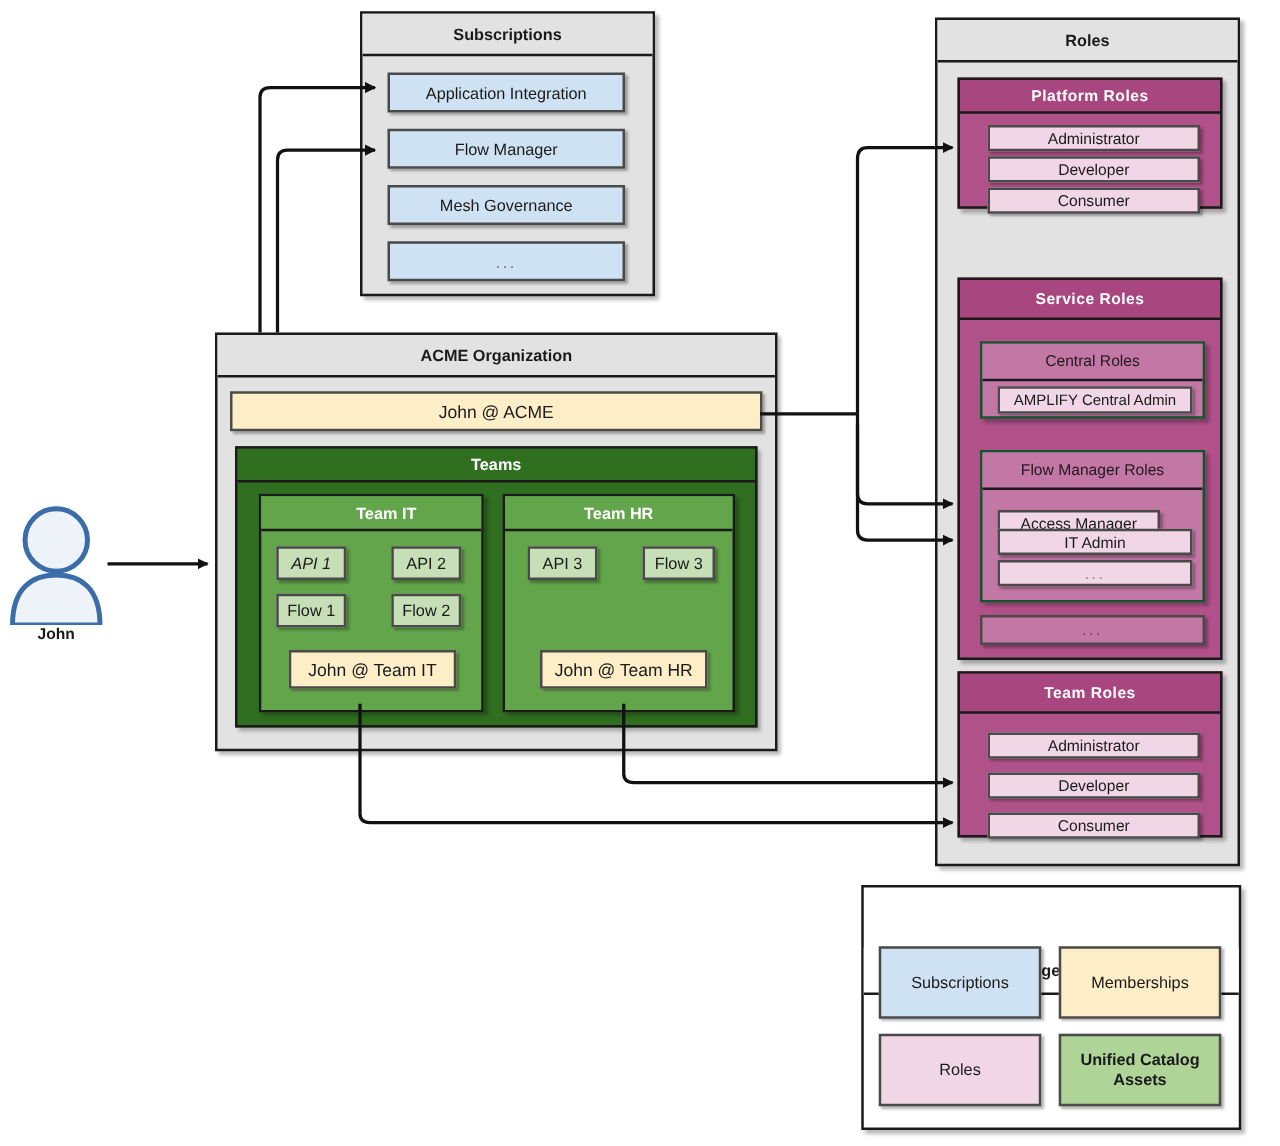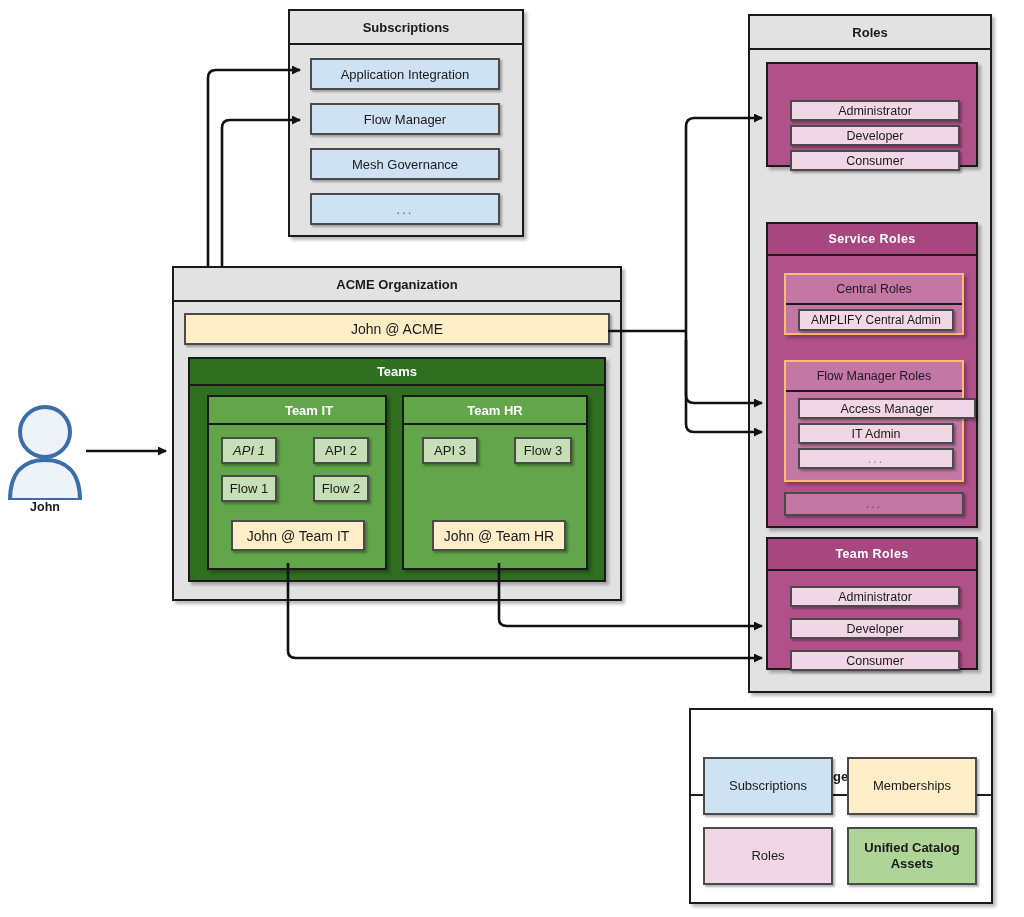--- a/index.html
+++ b/index.html
@@ -121,6 +121,7 @@
 
     <div class="role-group" style="position:absolute;left:16px;top:46px;width:212px;height:105px;
                 box-sizing:border-box;box-shadow:3px 3px 3px rgba(0,0,0,.28);">
+      <div class="hdr role-group-hdr" style="height:27px;">Platform Roles</div>
       <div class="cell role-cell" style="left:22px;top:36px;width:170px;height:21px;">Administrator</div>
       <div class="cell role-cell" style="left:22px;top:61px;width:170px;height:21px;">Developer</div>
       <div class="cell role-cell" style="left:22px;top:86px;width:170px;height:21px;">Consumer</div>

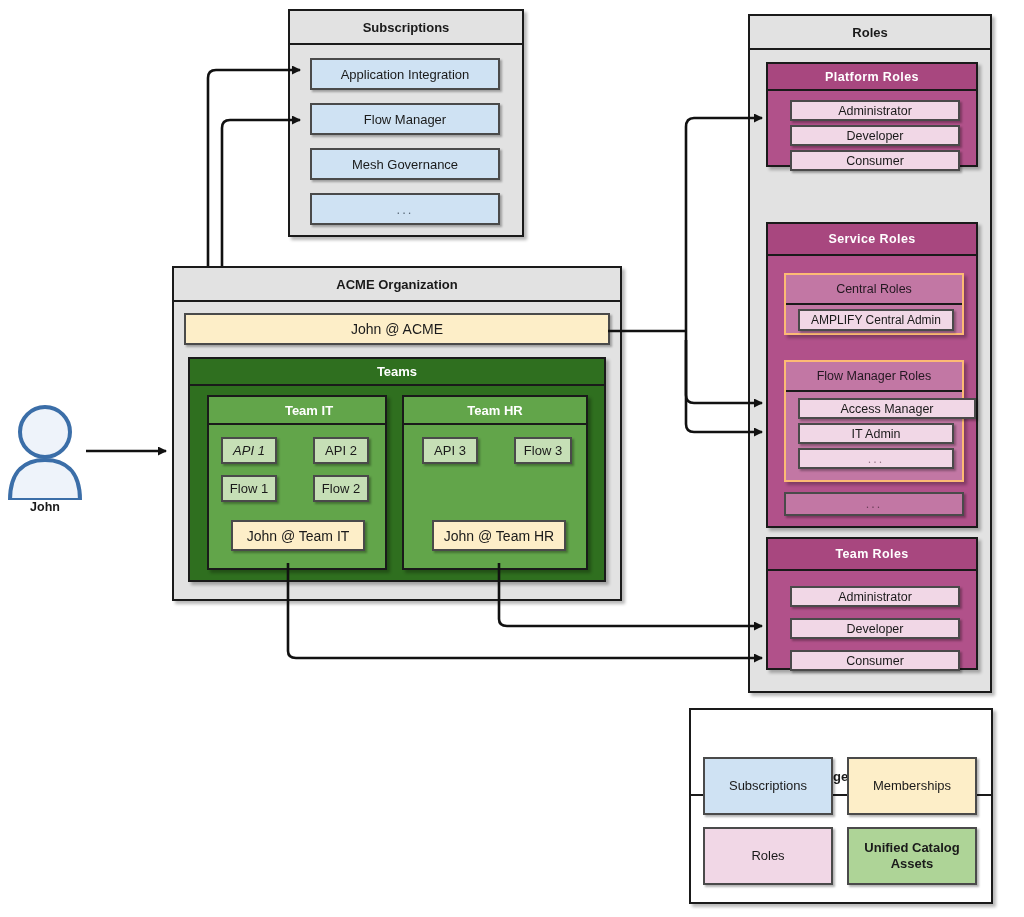--- a/index.html
+++ b/index.html
@@ -30,7 +30,7 @@
   .role-group-hdr{background:#a8477f;color:#ffffff;border-bottom:2px solid #1a1a1a;
                   font-weight:bold;font-size:12.5px;letter-spacing:.4px;}
   .role-cell{background:#f1d7e6;border:2px solid #4a4a4a;color:#1a1a1a;font-size:12.5px;}
-  .role-sub{background:#c277a4;border:2px solid #fdba74;}
+  .role-sub{background:#c277a4;border:2px solid #14532d;}
   .role-sub-hdr{background:#c277a4;color:#231821;font-weight:normal;font-size:12.5px;
                 border-bottom:2px solid #1a1a1a;}
   .role-ellipsis{background:#c277a4;border:2px solid #4a4a4a;color:#6b3f59;

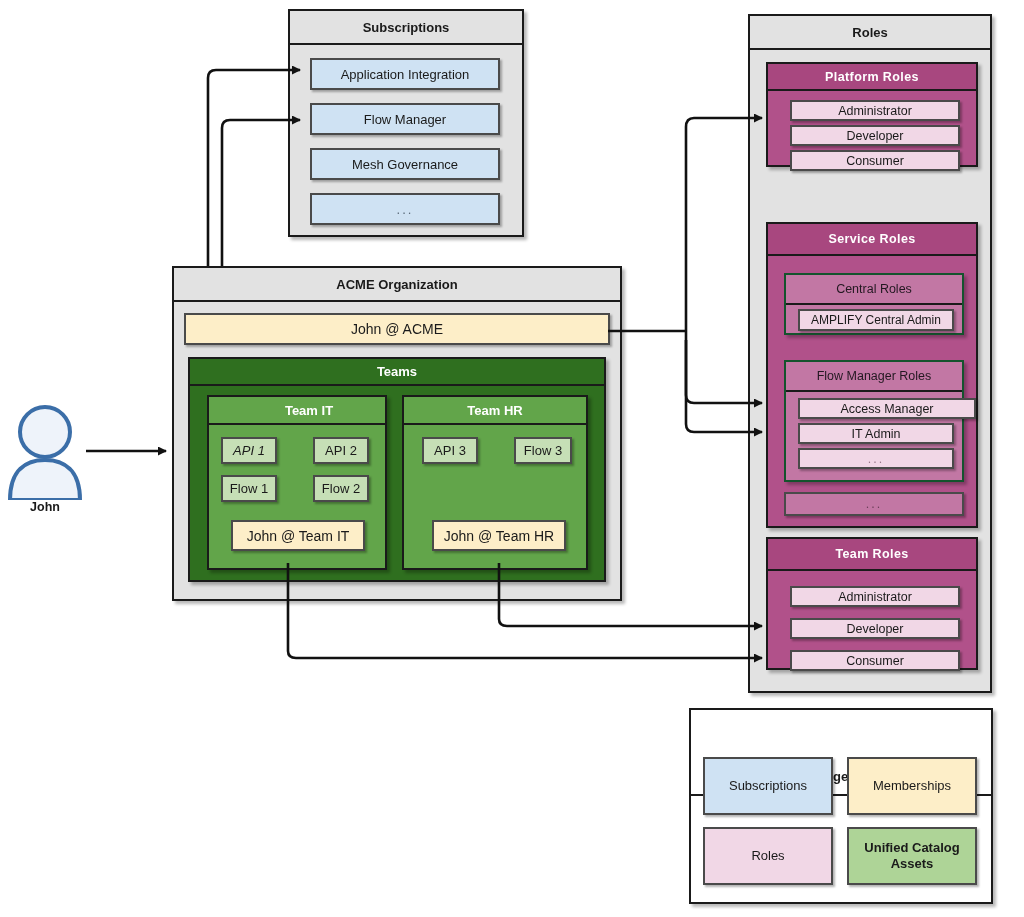--- a/index.html
+++ b/index.html
@@ -140,7 +140,7 @@
       <div class="role-sub" style="position:absolute;left:16px;top:136px;width:180px;height:122px;
                   box-sizing:border-box;box-shadow:3px 3px 3px rgba(0,0,0,.28);">
         <div class="hdr role-sub-hdr" style="height:30px;">Flow Manager Roles</div>
-        <div class="cell role-cell" style="left:12px;top:36px;width:178px;height:21px;">Access Manager</div>
+        <div class="cell role-cell" style="left:12px;top:46px;width:130px;height:21px;">Access Manager</div>
         <div class="cell role-cell" style="left:12px;top:61px;width:156px;height:21px;">IT Admin</div>
         <div class="cell role-cell" style="left:12px;top:86px;width:156px;height:21px;letter-spacing:2px;color:#9a7a8c;">...</div>
       </div>

